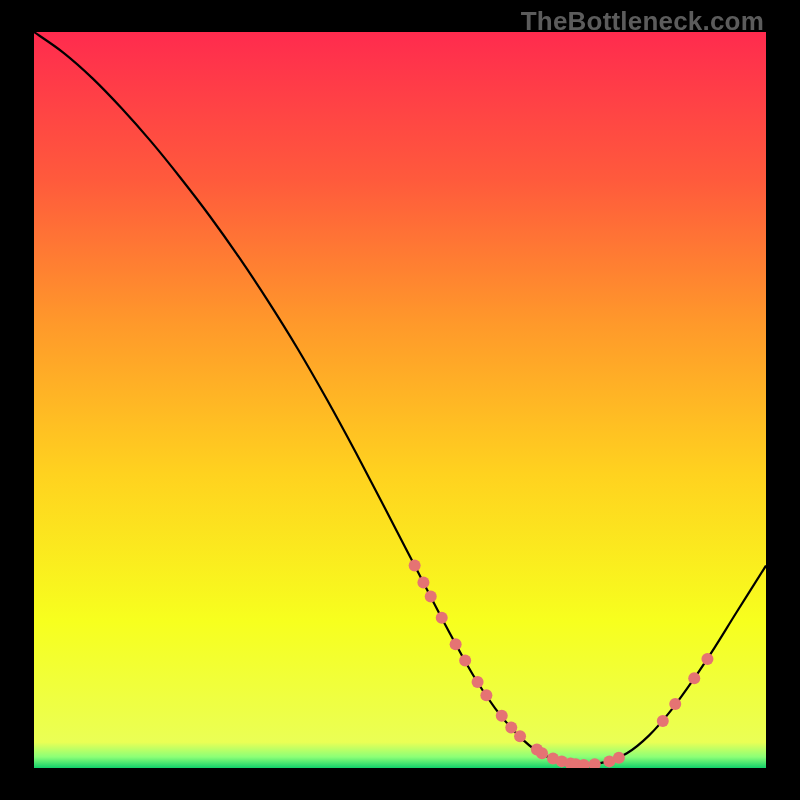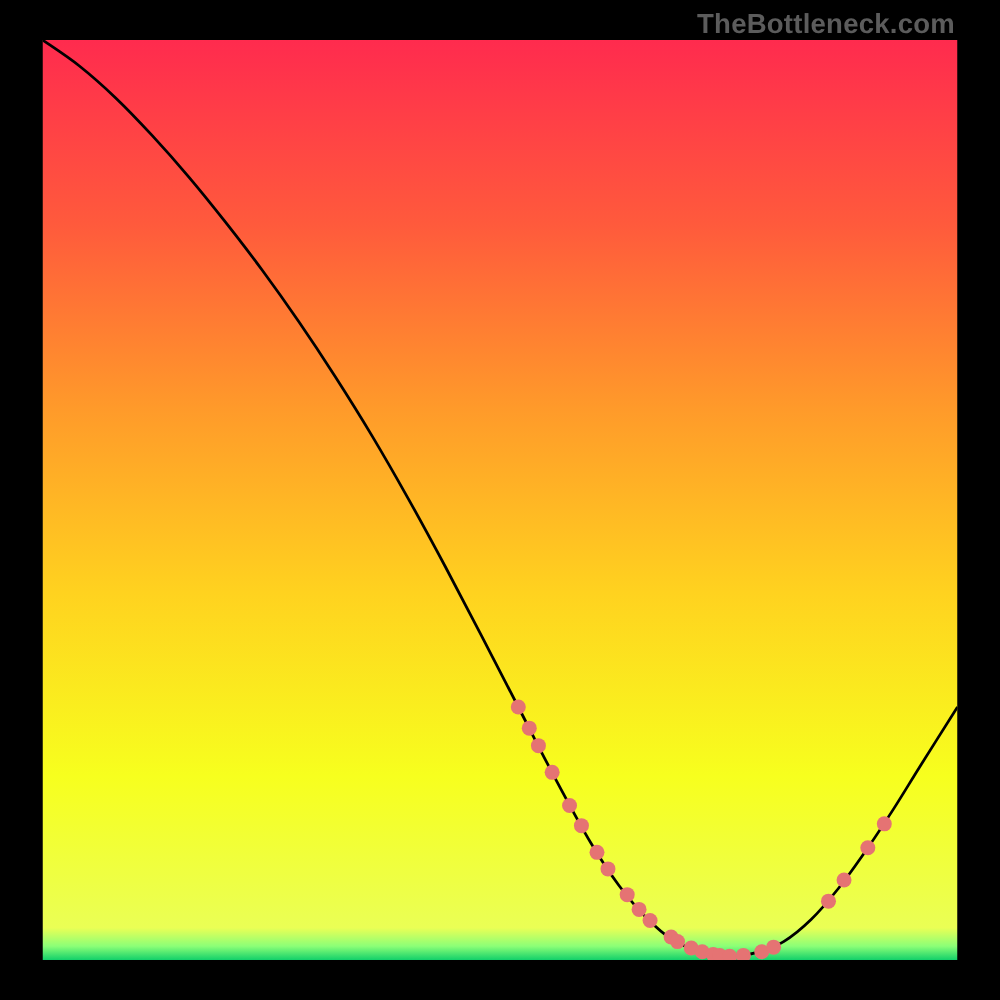--- a/index.html
+++ b/index.html
@@ -29,7 +29,7 @@
     top: 6px;
     right: 36px;
     color: #5c5c5c;
-    font-size: 22px;
+    font-size: 26px;
     font-weight: 600;
     letter-spacing: 0.2px;
     user-select: none;

